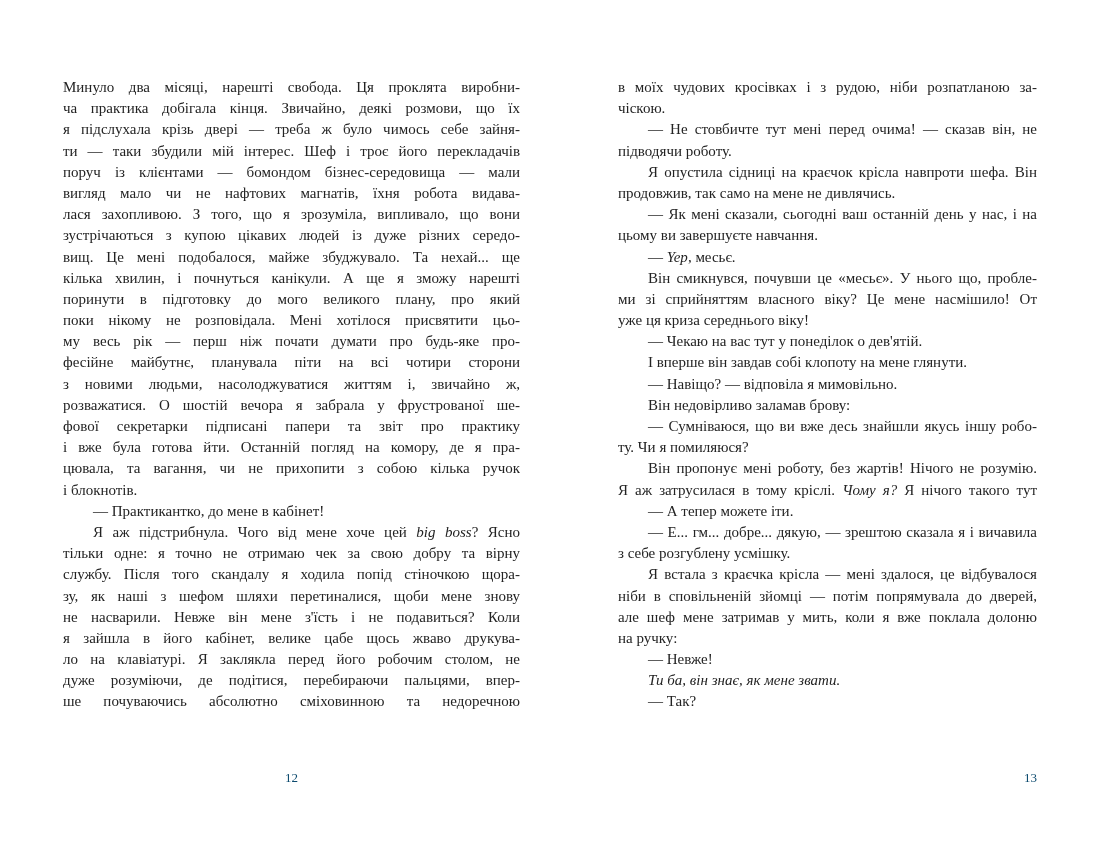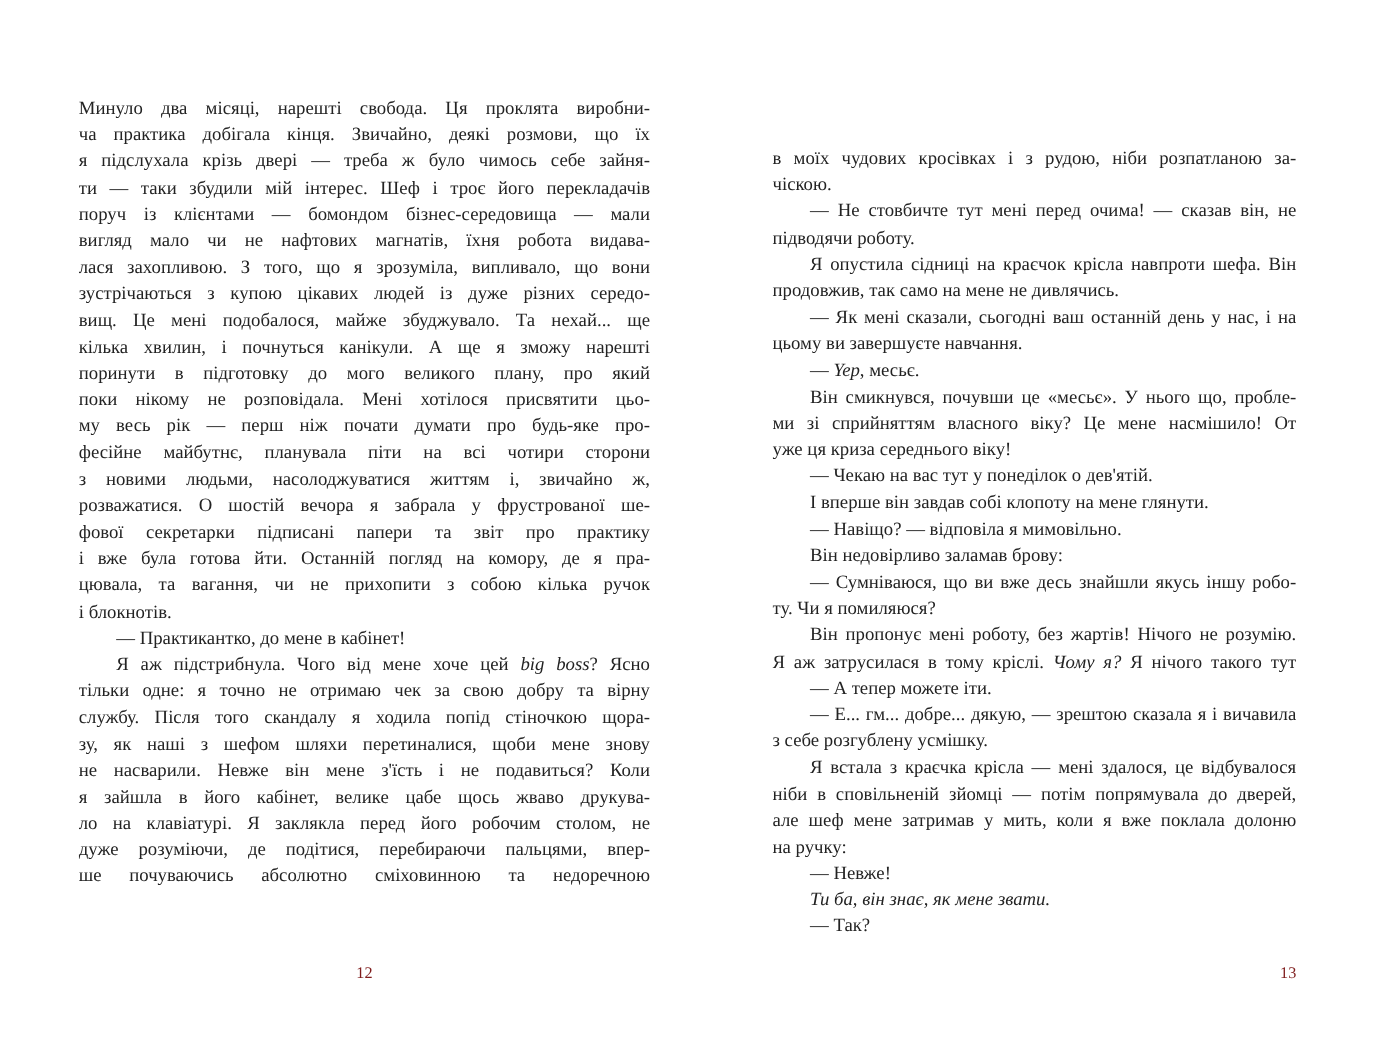--- a/index.html
+++ b/index.html
@@ -23,7 +23,7 @@
     line-height: 21.2px;
   }
   .page-text.left  { left: 63px;  width: 457px; }
-  .page-text.right { left: 618px; width: 419px; margin-top: 40px; }
+  .page-text.right { left: 618px; width: 419px; }
   .line {
     text-align: left;
     white-space: normal;

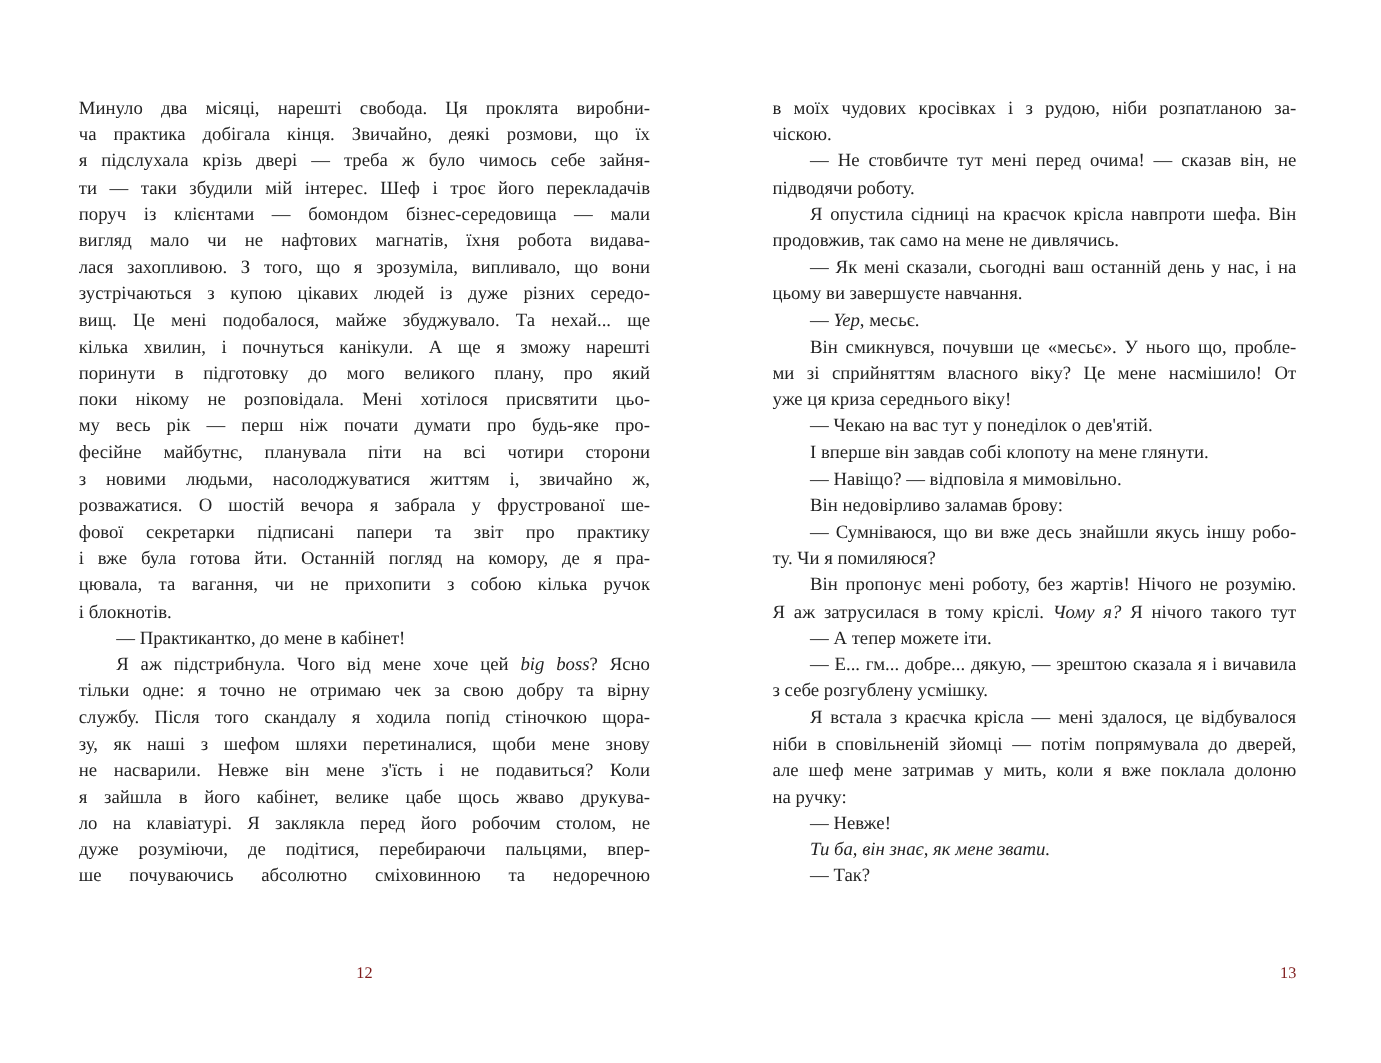--- a/index.html
+++ b/index.html
@@ -42,7 +42,7 @@
     font-size: 13px;
     line-height: 16px;
     text-align: center;
-    color: #7f1d1d;
+    color: #0c4a6e;
   }
   .page-number.left  { left: 63px;  width: 457px; }
   .page-number.right { left: 618px; width: 419px; text-align: right; }

